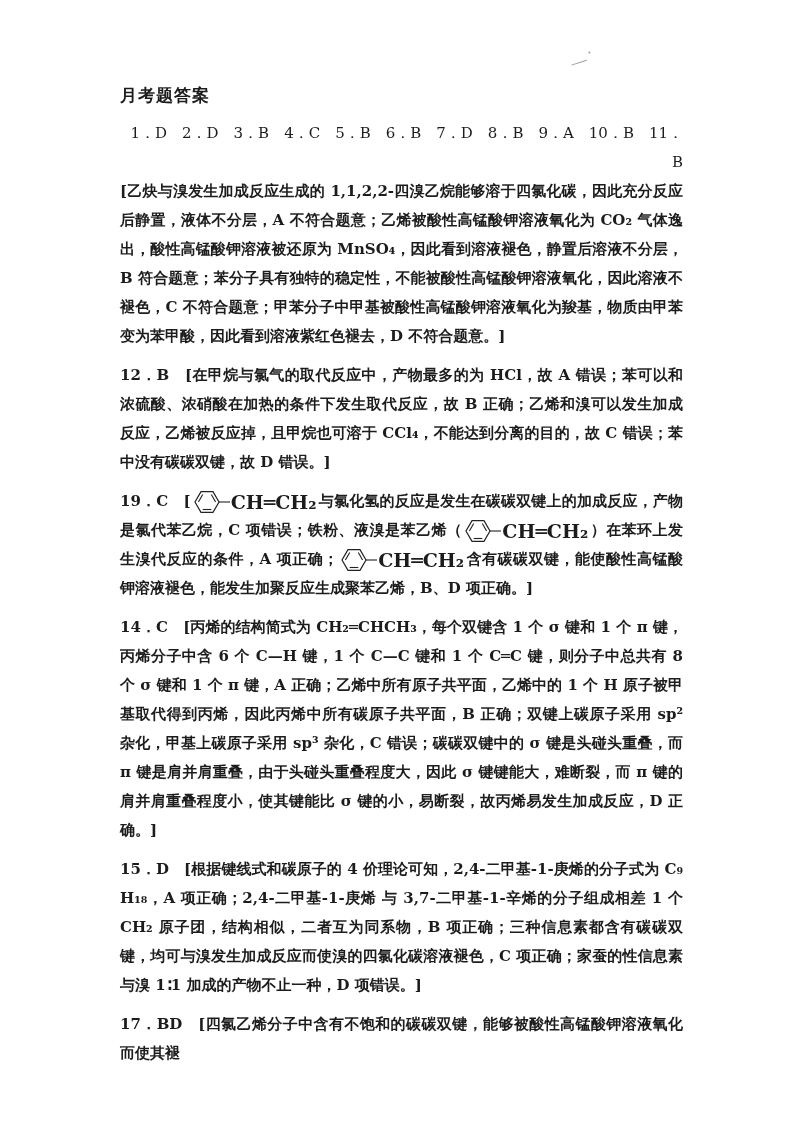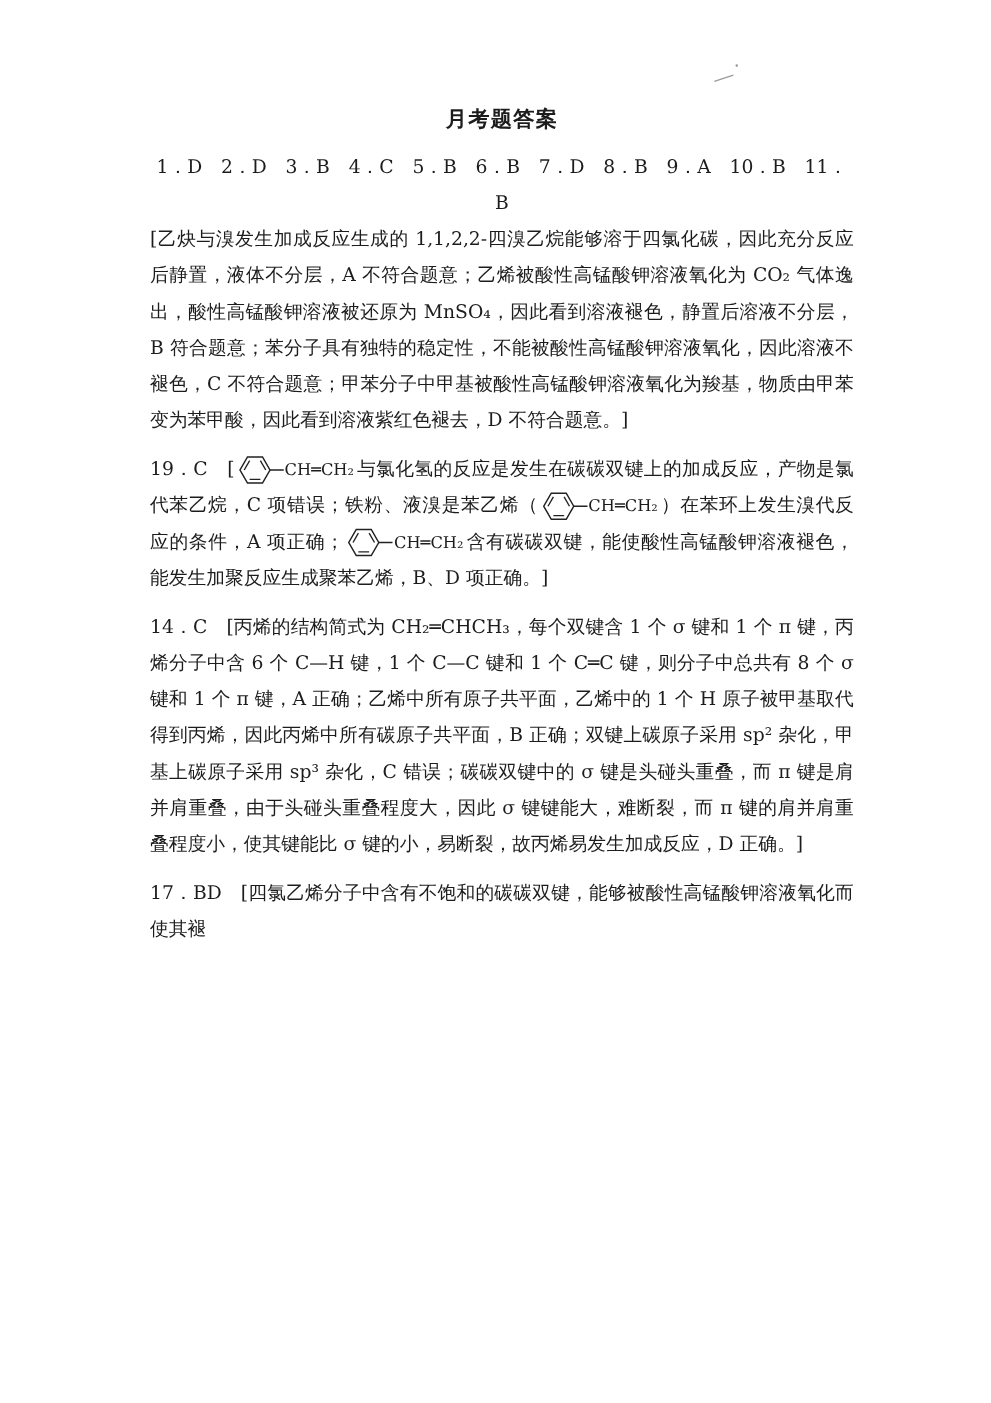--- a/index.html
+++ b/index.html
@@ -19,7 +19,6 @@
     width: 563px;
   }
   .title {
-    text-align: center;
     font-size: 17px;
     font-weight: bold;
     letter-spacing: 1px;

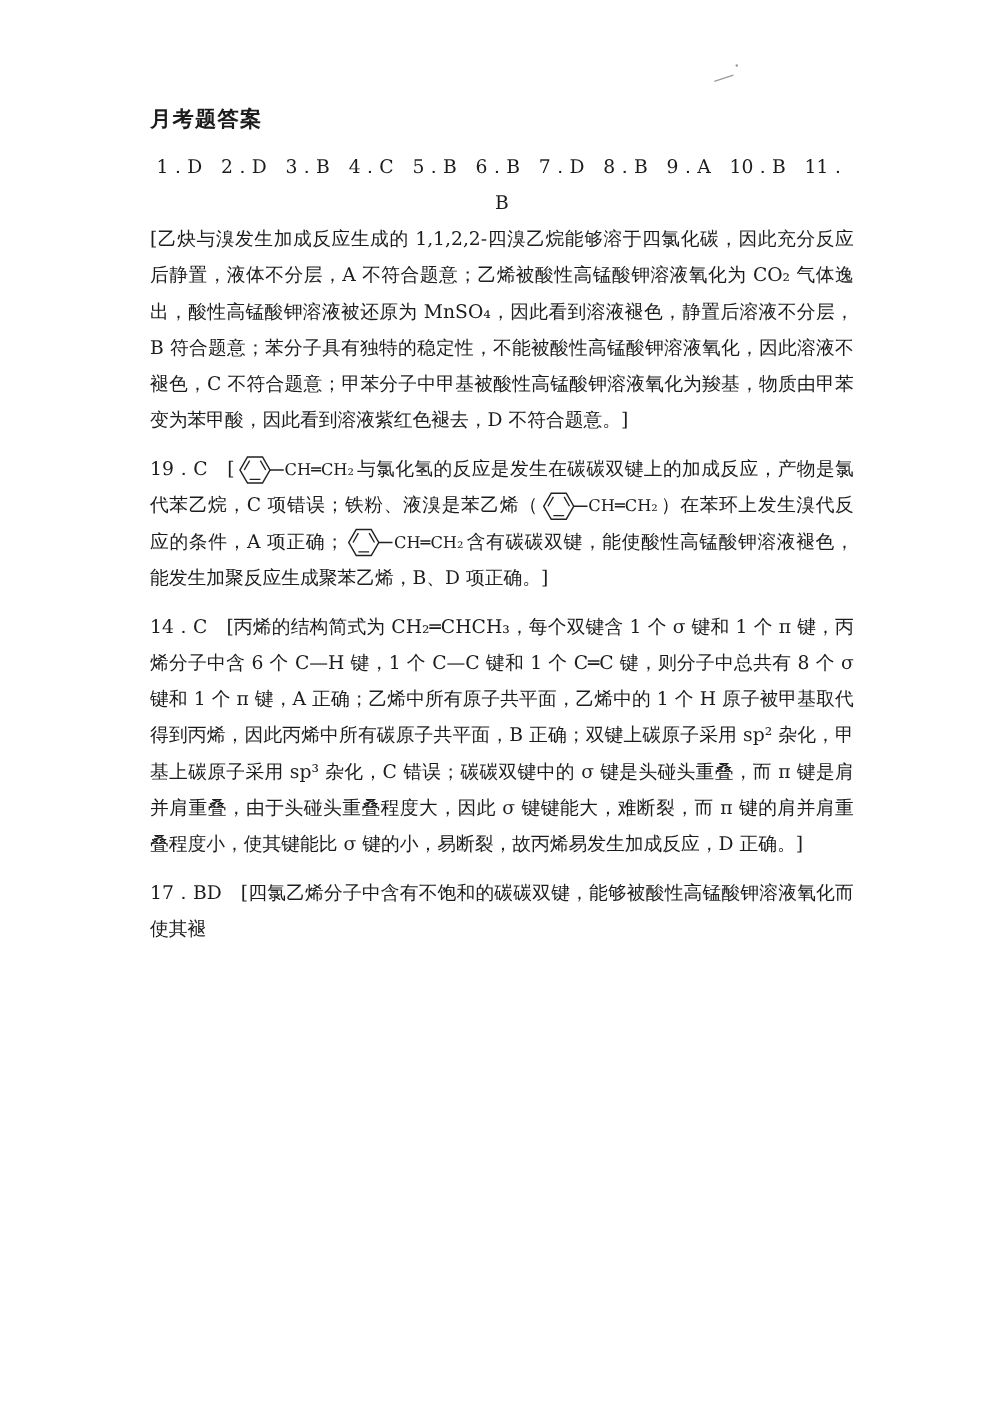--- a/index.html
+++ b/index.html
@@ -34,7 +34,7 @@
   p.answers {
     font-size: 15px;
     line-height: 29px;
-    text-align: center;
+    text-align: right;
     margin: 0;
   }
   .struct {

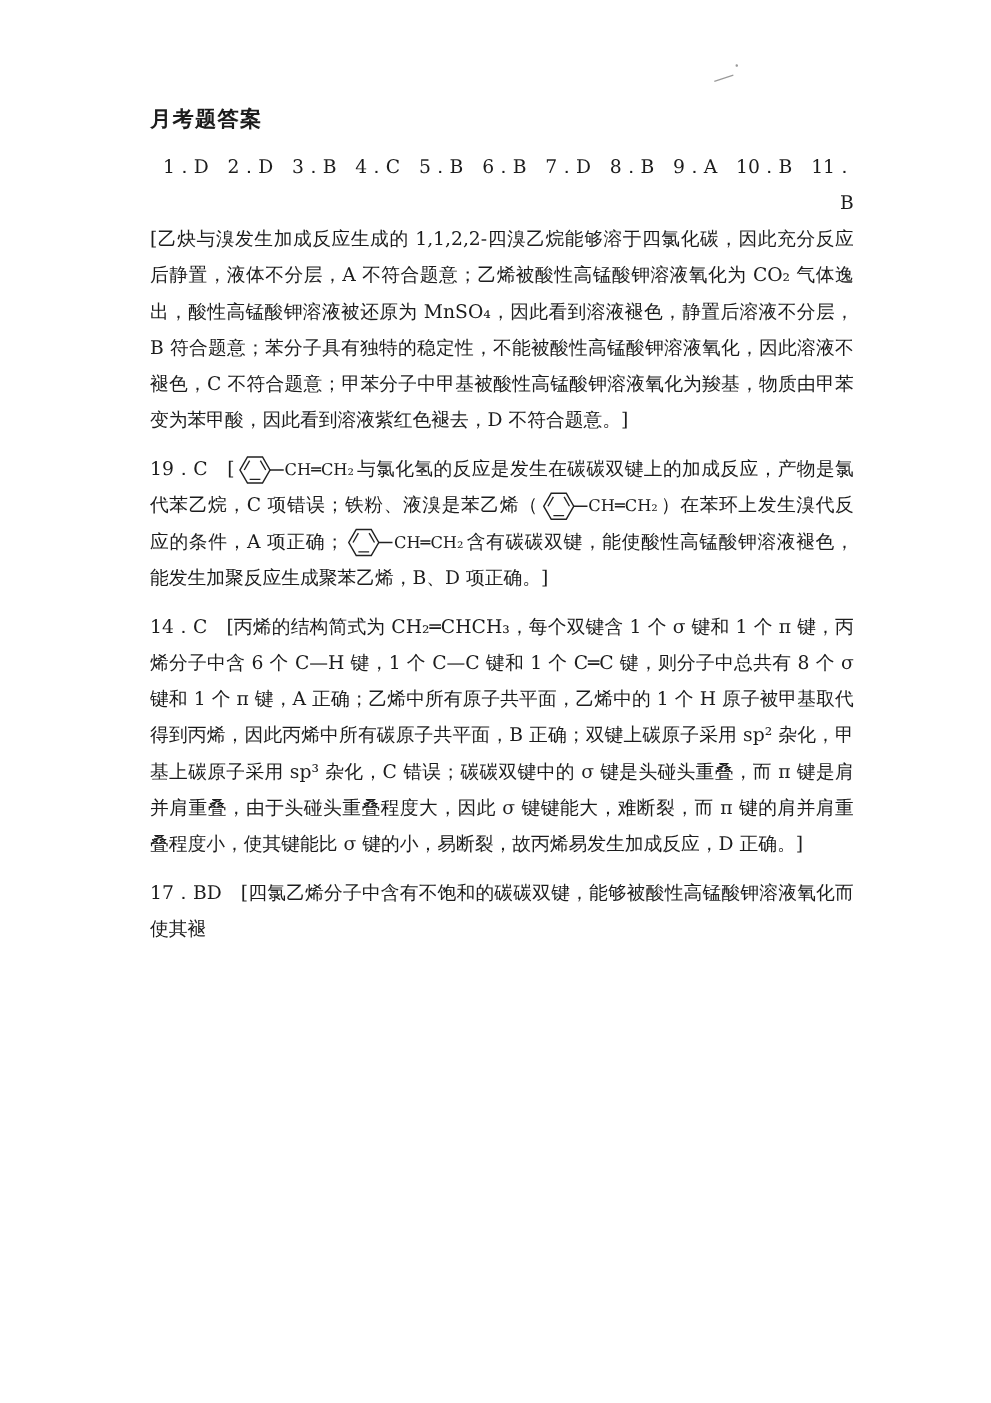--- a/index.html
+++ b/index.html
@@ -30,6 +30,7 @@
     text-align: justify;
     margin: 0 0 10px 0;
     word-break: break-all;
+    font-weight: bold;
   }
   p.answers {
     font-size: 15px;

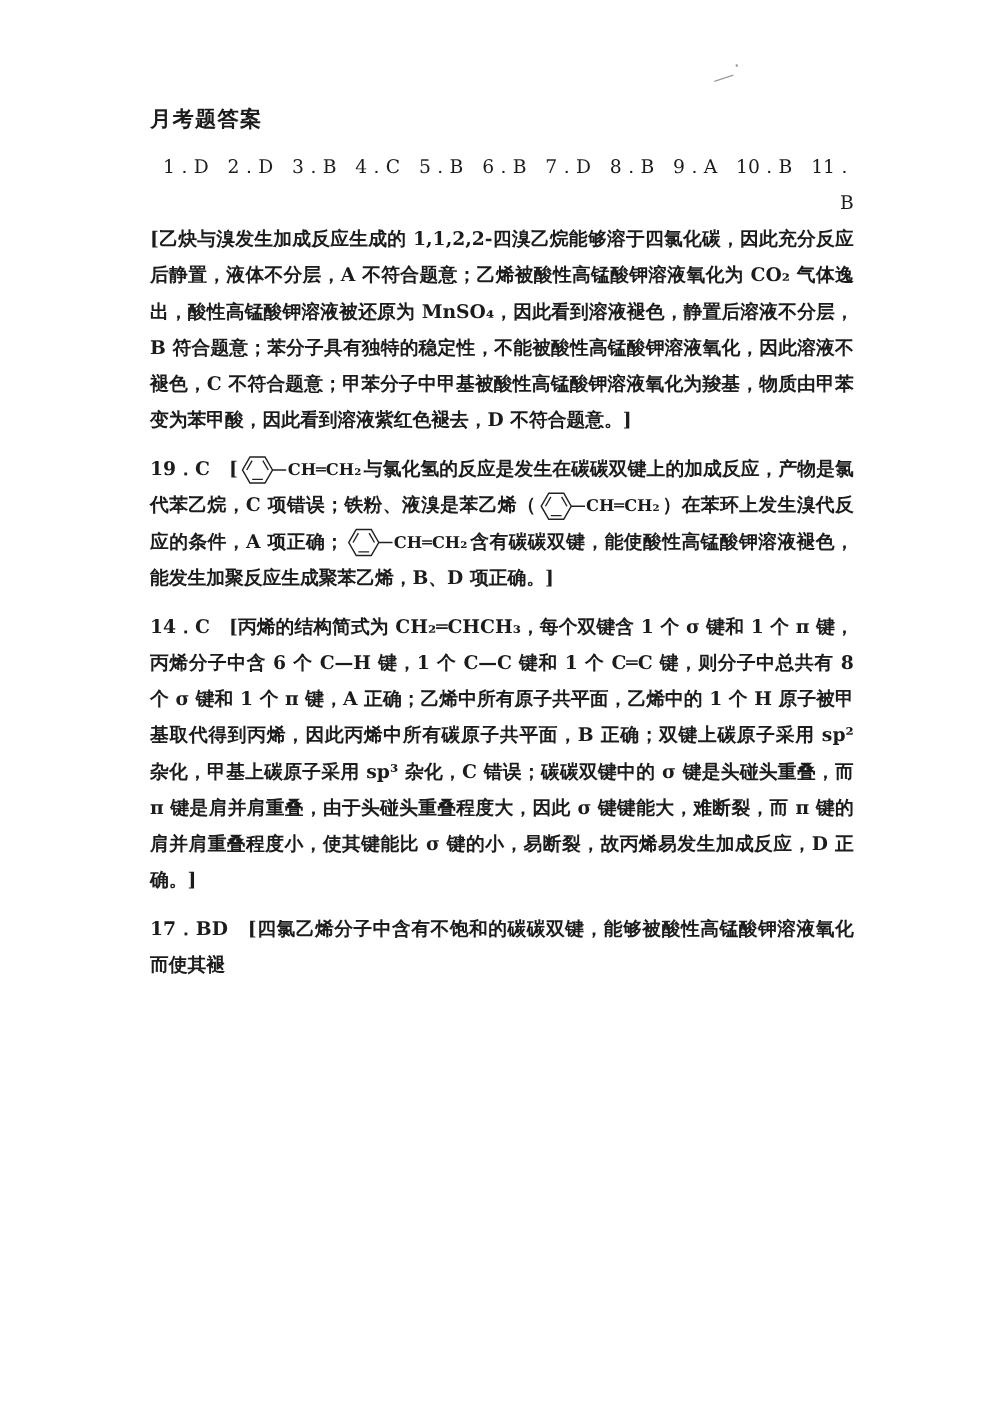--- a/index.html
+++ b/index.html
@@ -84,6 +84,7 @@
 
   <p class="para">[乙炔与溴发生加成反应生成的 1,1,2,2-四溴乙烷能够溶于四氯化碳，因此充分反应后静置，液体不分层，A 不符合题意；乙烯被酸性高锰酸钾溶液氧化为 CO₂ 气体逸出，酸性高锰酸钾溶液被还原为 MnSO₄，因此看到溶液褪色，静置后溶液不分层，B 符合题意；苯分子具有独特的稳定性，不能被酸性高锰酸钾溶液氧化，因此溶液不褪色，C 不符合题意；甲苯分子中甲基被酸性高锰酸钾溶液氧化为羧基，物质由甲苯变为苯甲酸，因此看到溶液紫红色褪去，D 不符合题意。]</p>
 
+  <p class="para">12．B　[在甲烷与氯气的取代反应中，产物最多的为 HCl，故 A 错误；苯可以和浓硫酸、浓硝酸在加热的条件下发生取代反应，故 B 正确；乙烯和溴可以发生加成反应，乙烯被反应掉，且甲烷也可溶于 CCl₄，不能达到分离的目的，故 C 错误；苯中没有碳碳双键，故 D 错误。]</p>
 
   <p class="para"><span>19．C　[</span><span class="struct">
         <svg class="benzene" width="38" height="28" viewBox="0 0 38 28">

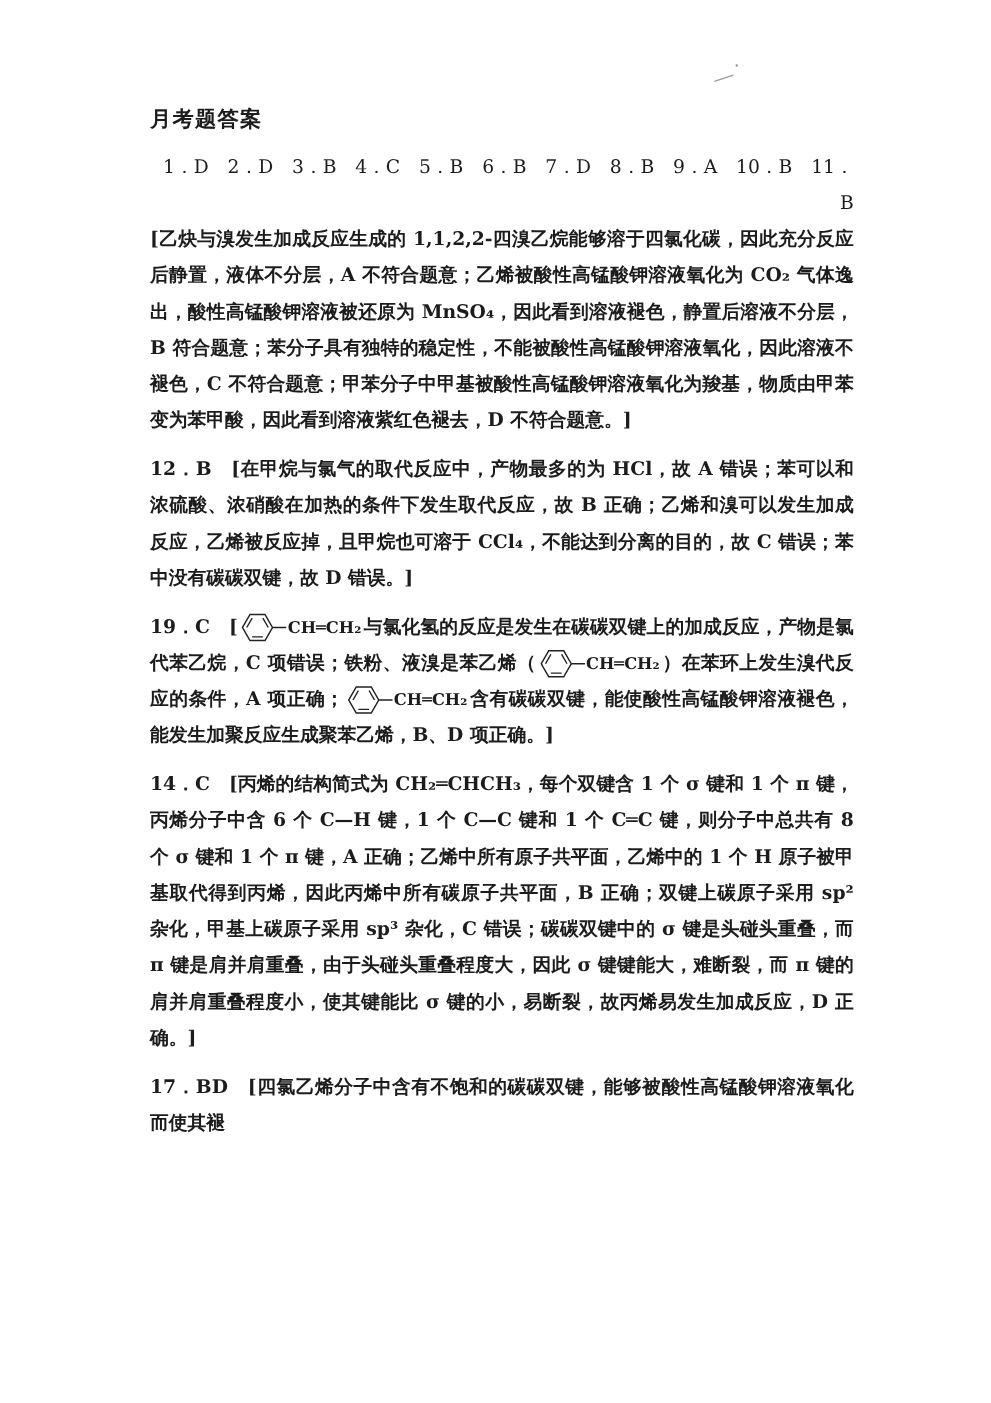--- a/index.html
+++ b/index.html
@@ -47,7 +47,7 @@
   }
   .benzene { display: inline-block; vertical-align: middle; }
   .struct-label {
-    font-size: 13px;
+    font-size: 19px;
     line-height: 1;
     letter-spacing: 0;
   }

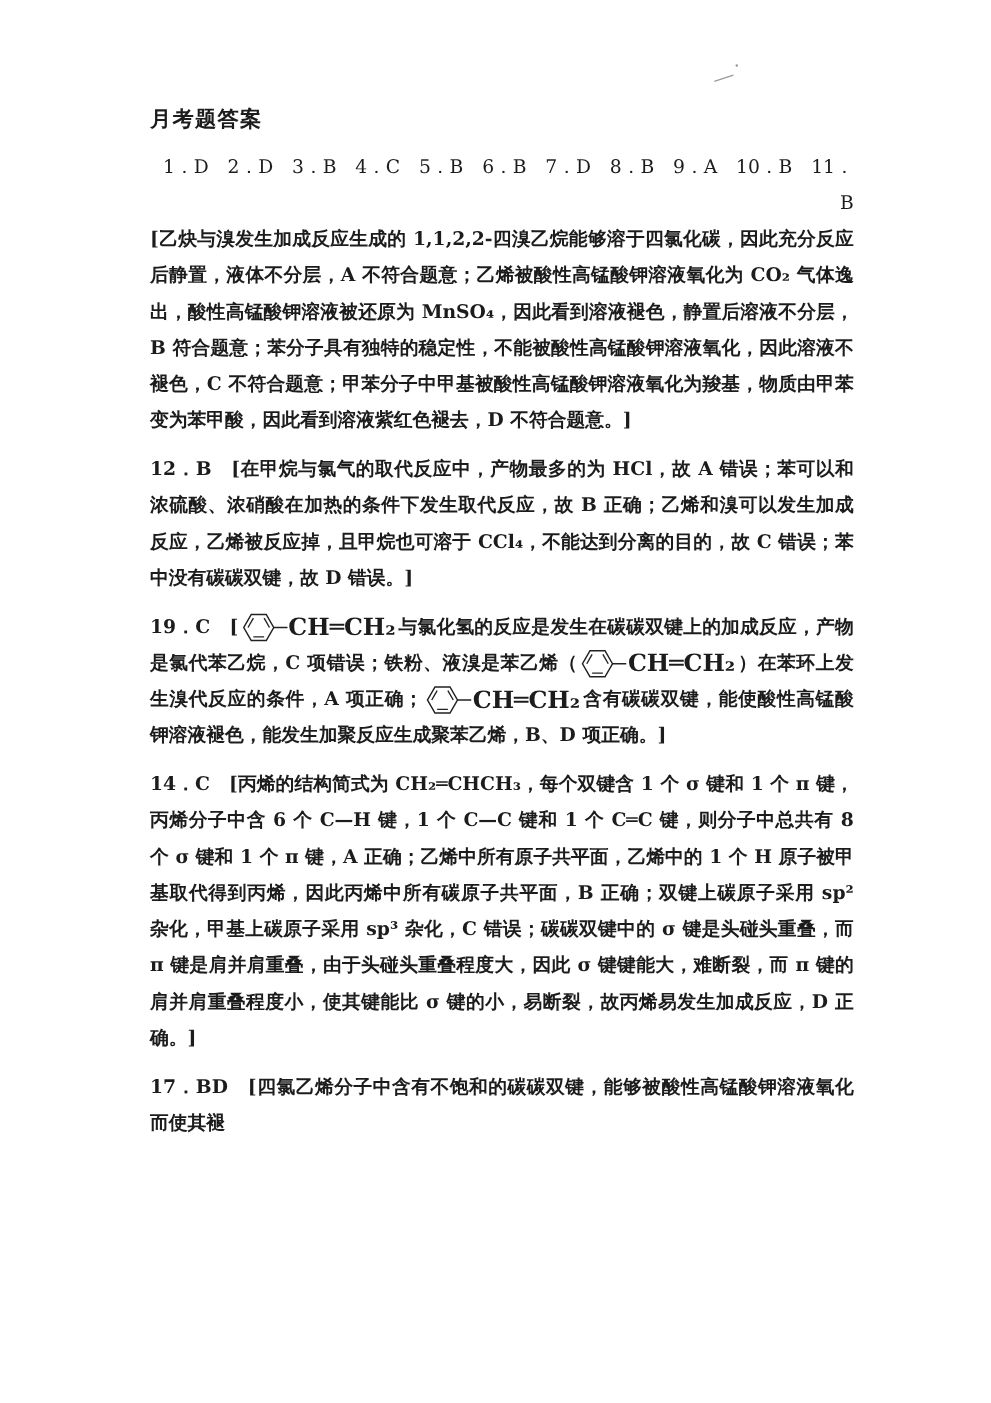--- a/index.html
+++ b/index.html
@@ -117,6 +117,7 @@
 
   <p class="para">14．C　[丙烯的结构简式为 CH₂═CHCH₃，每个双键含 1 个 σ 键和 1 个 π 键，丙烯分子中含 6 个 C—H 键，1 个 C—C 键和 1 个 C═C 键，则分子中总共有 8 个 σ 键和 1 个 π 键，A 正确；乙烯中所有原子共平面，乙烯中的 1 个 H 原子被甲基取代得到丙烯，因此丙烯中所有碳原子共平面，B 正确；双键上碳原子采用 sp² 杂化，甲基上碳原子采用 sp³ 杂化，C 错误；碳碳双键中的 σ 键是头碰头重叠，而 π 键是肩并肩重叠，由于头碰头重叠程度大，因此 σ 键键能大，难断裂，而 π 键的肩并肩重叠程度小，使其键能比 σ 键的小，易断裂，故丙烯易发生加成反应，D 正确。]</p>
 
+  <p class="para">15．D　[根据键线式和碳原子的 4 价理论可知，2,4-二甲基-1-庚烯的分子式为 C₉H₁₈，A 项正确；2,4-二甲基-1-庚烯 与 3,7-二甲基-1-辛烯的分子组成相差 1 个 CH₂ 原子团，结构相似，二者互为同系物，B 项正确；三种信息素都含有碳碳双键，均可与溴发生加成反应而使溴的四氯化碳溶液褪色，C 项正确；家蚕的性信息素与溴 1∶1 加成的产物不止一种，D 项错误。]</p>
 
 
   <p class="para">17．BD　[四氯乙烯分子中含有不饱和的碳碳双键，能够被酸性高锰酸钾溶液氧化而使其褪</p>

